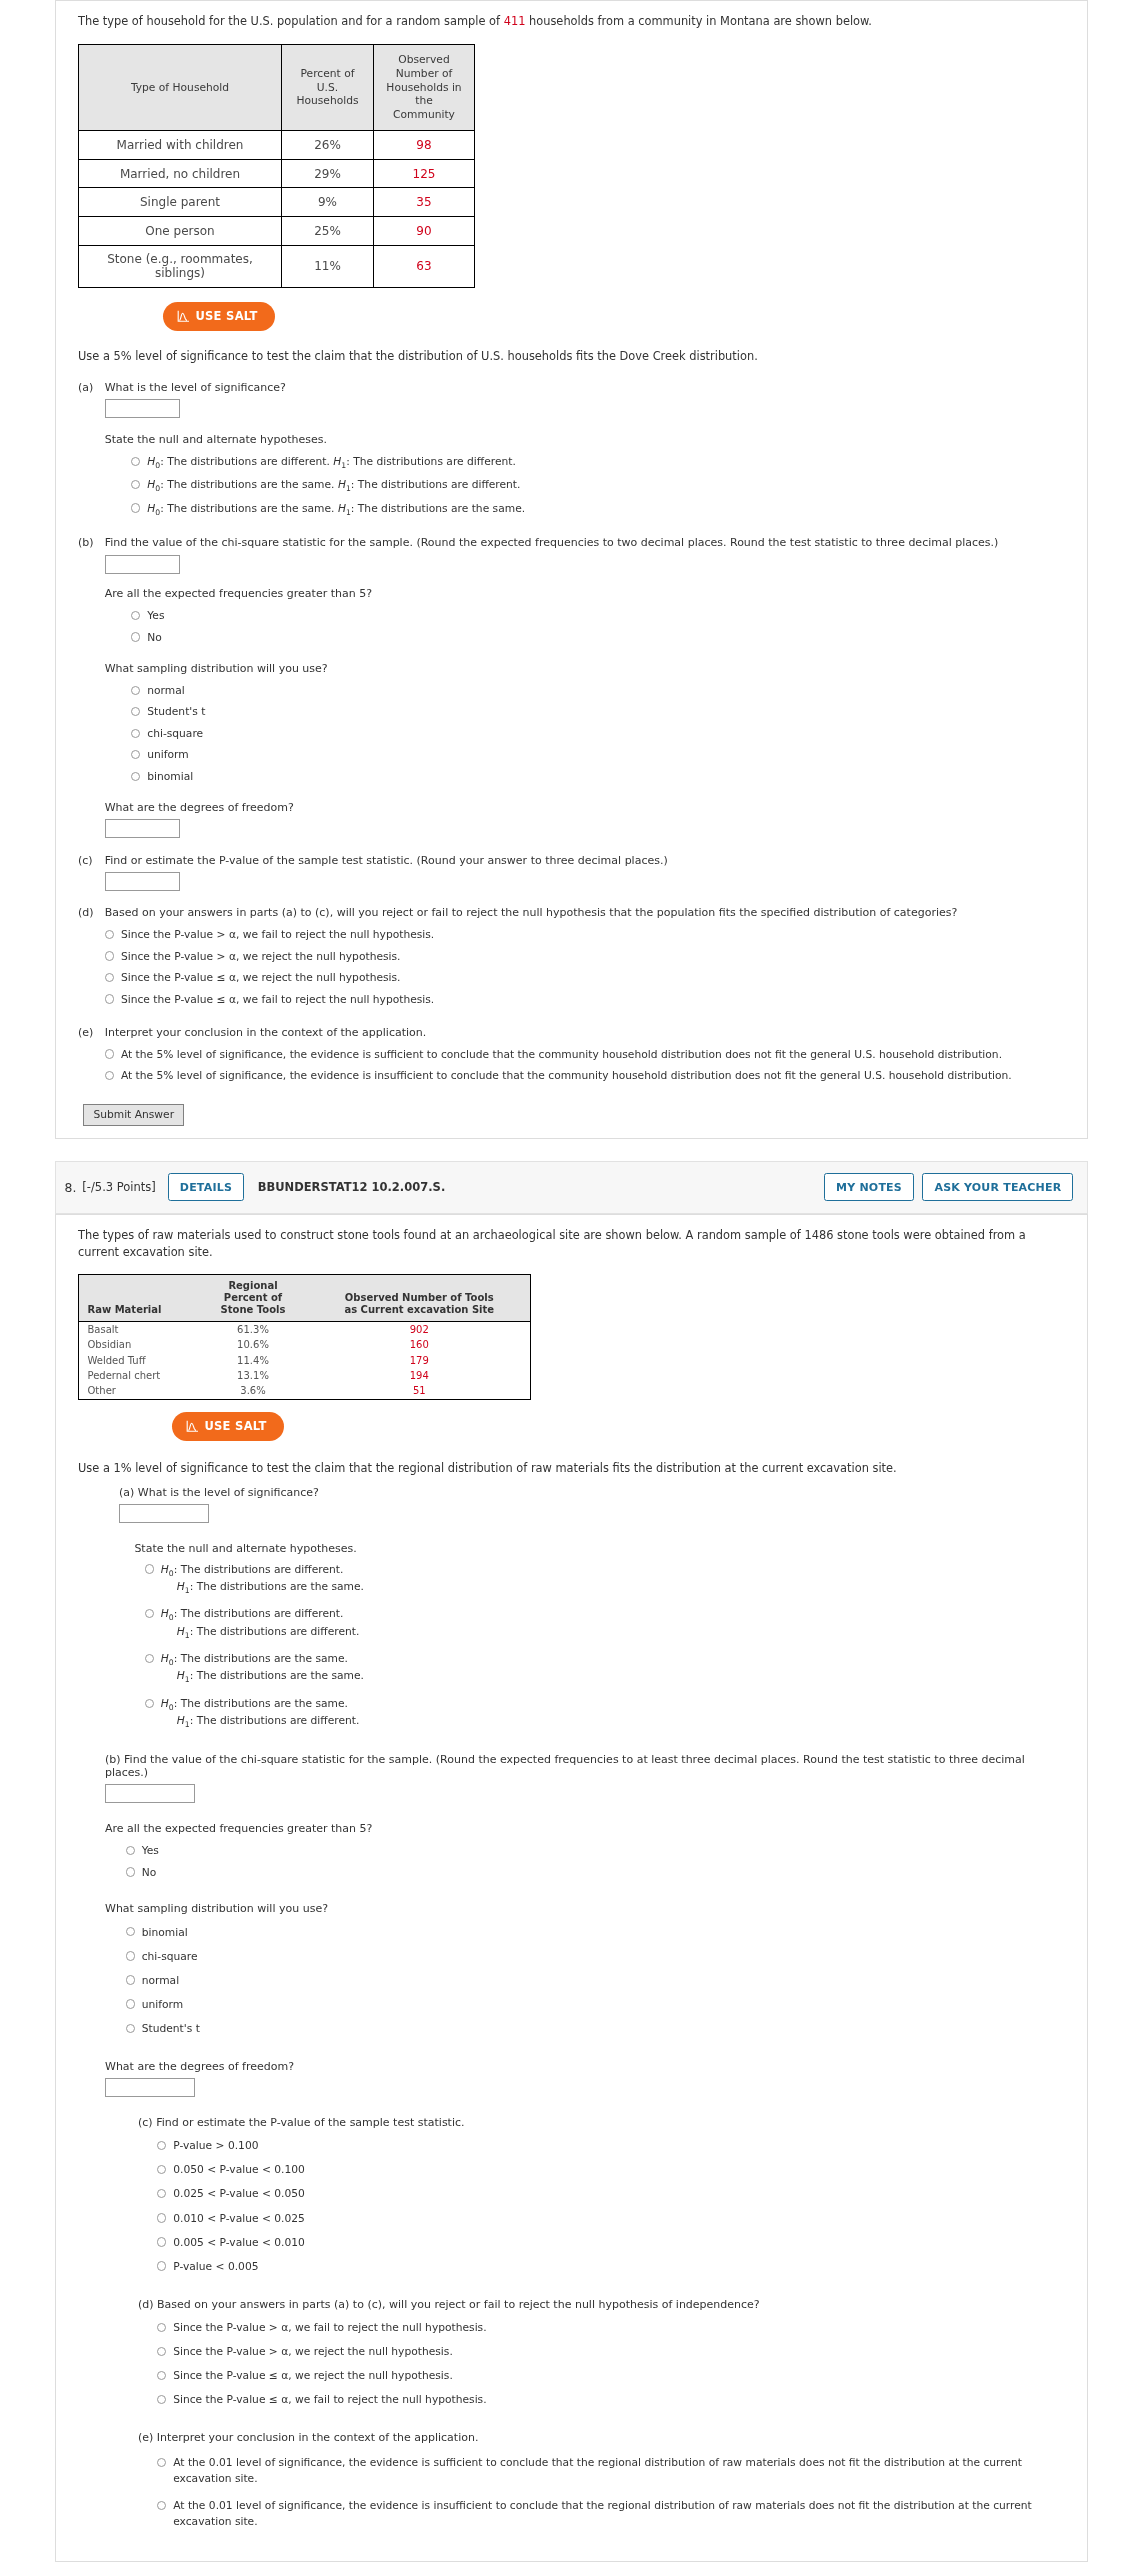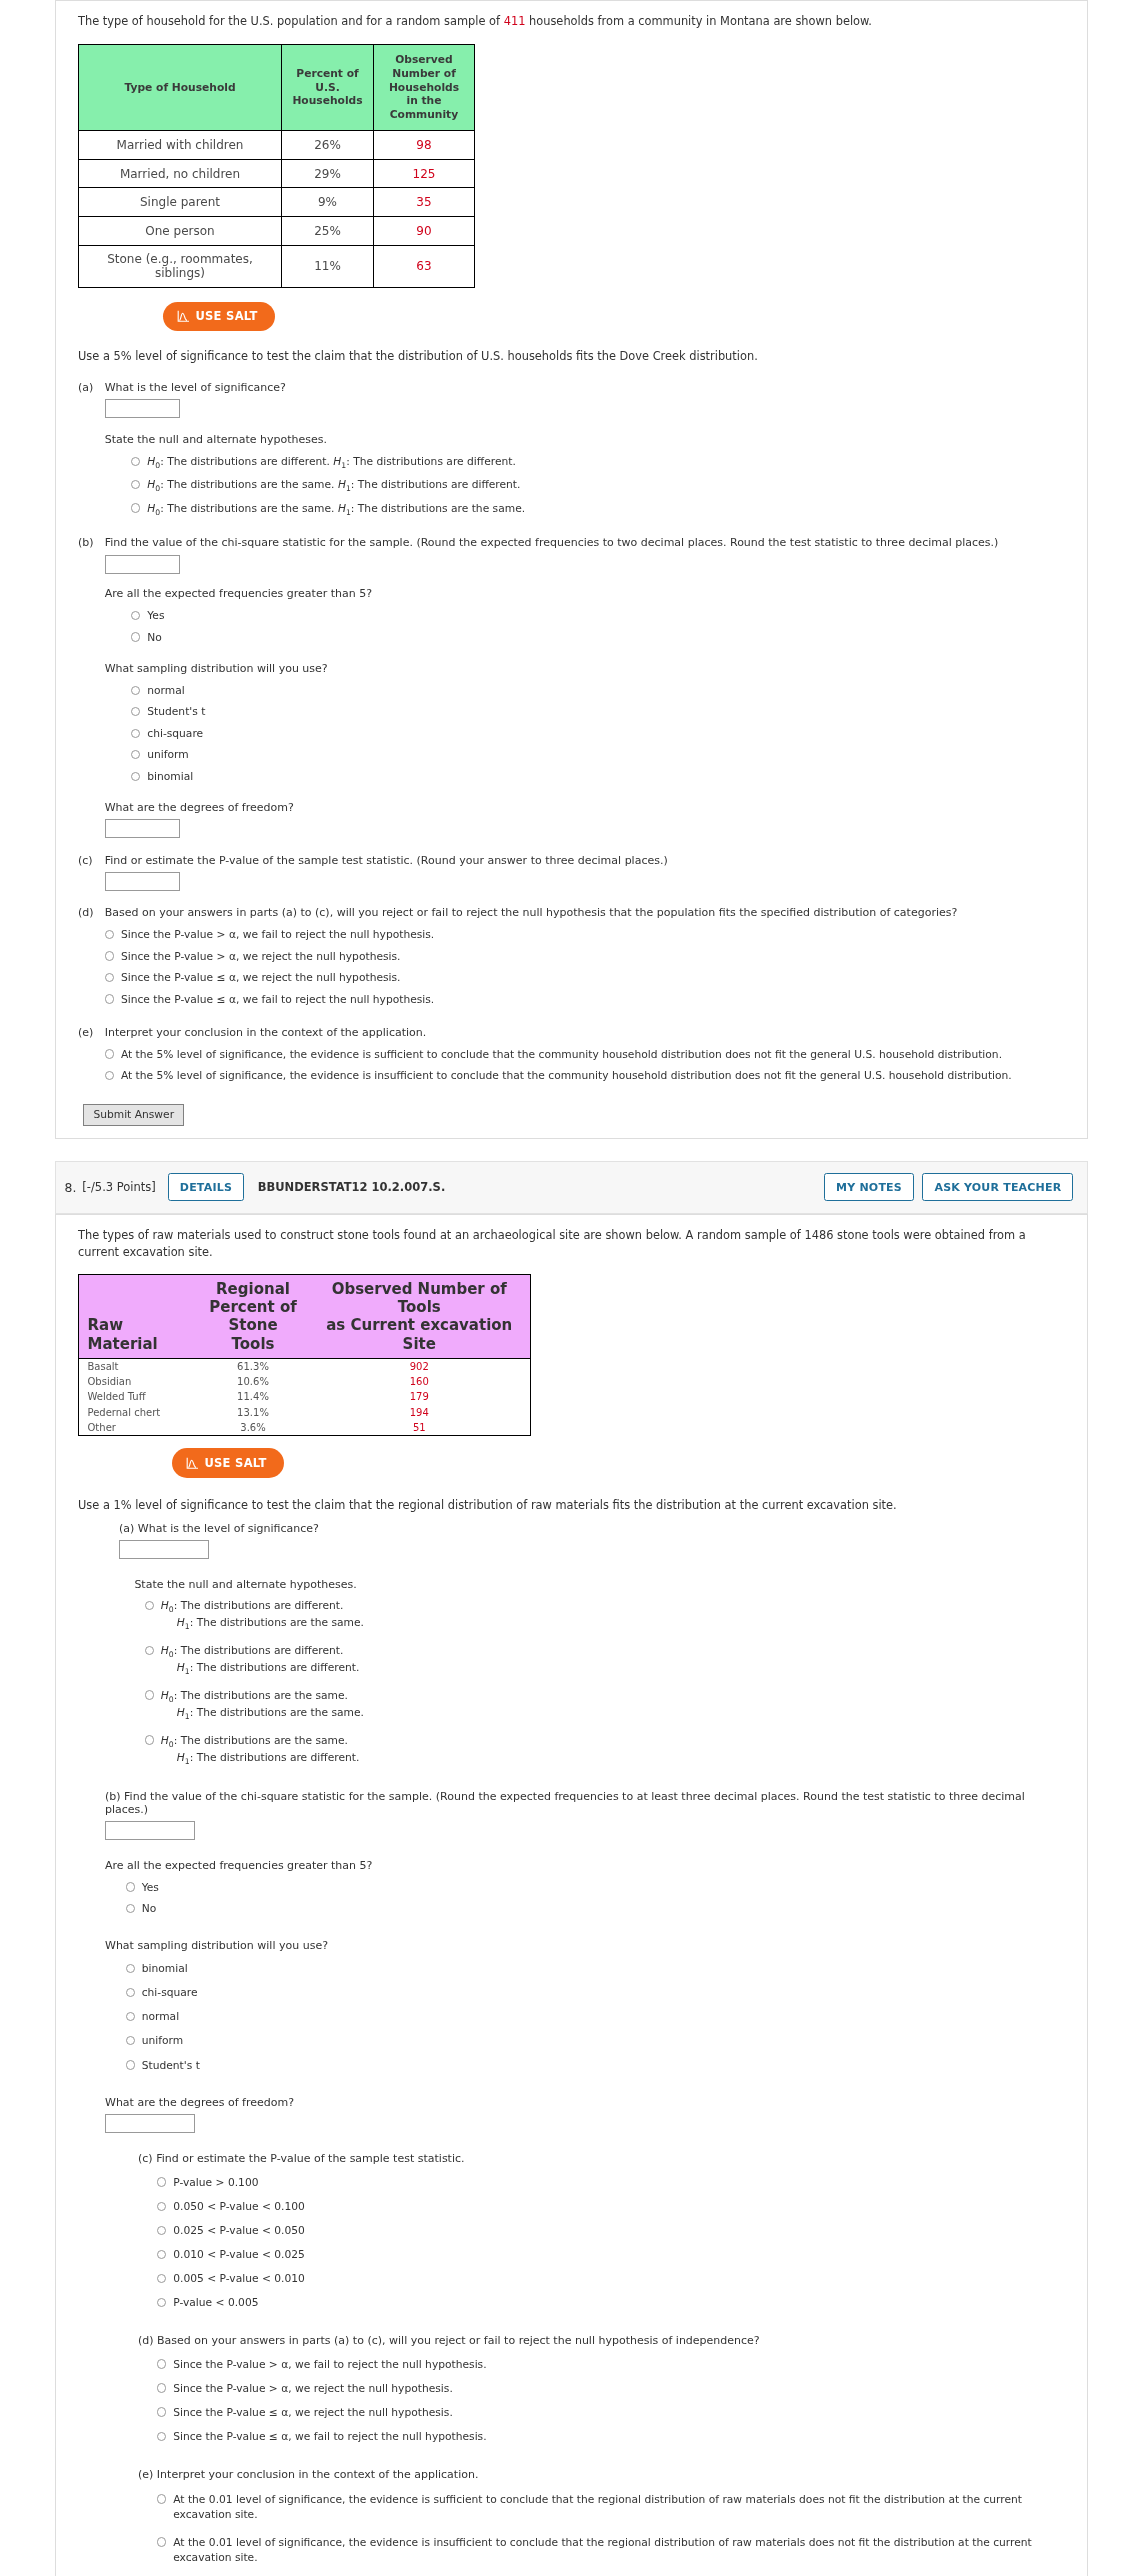--- a/index.html
+++ b/index.html
@@ -67,10 +67,10 @@
   
   .t7 { border: 0.9px solid #000; margin-left: 67px; }
   .t7 th {
-    background: #86efac;
+    background: #e5e5e5;
     color: #3a3a3a;
     font-size: 10.7px;
-    font-weight: bold;
+    font-weight: normal;
     padding: 8.5px 10.2px;
     border: 0.9px solid #000;
     line-height: 1.28;

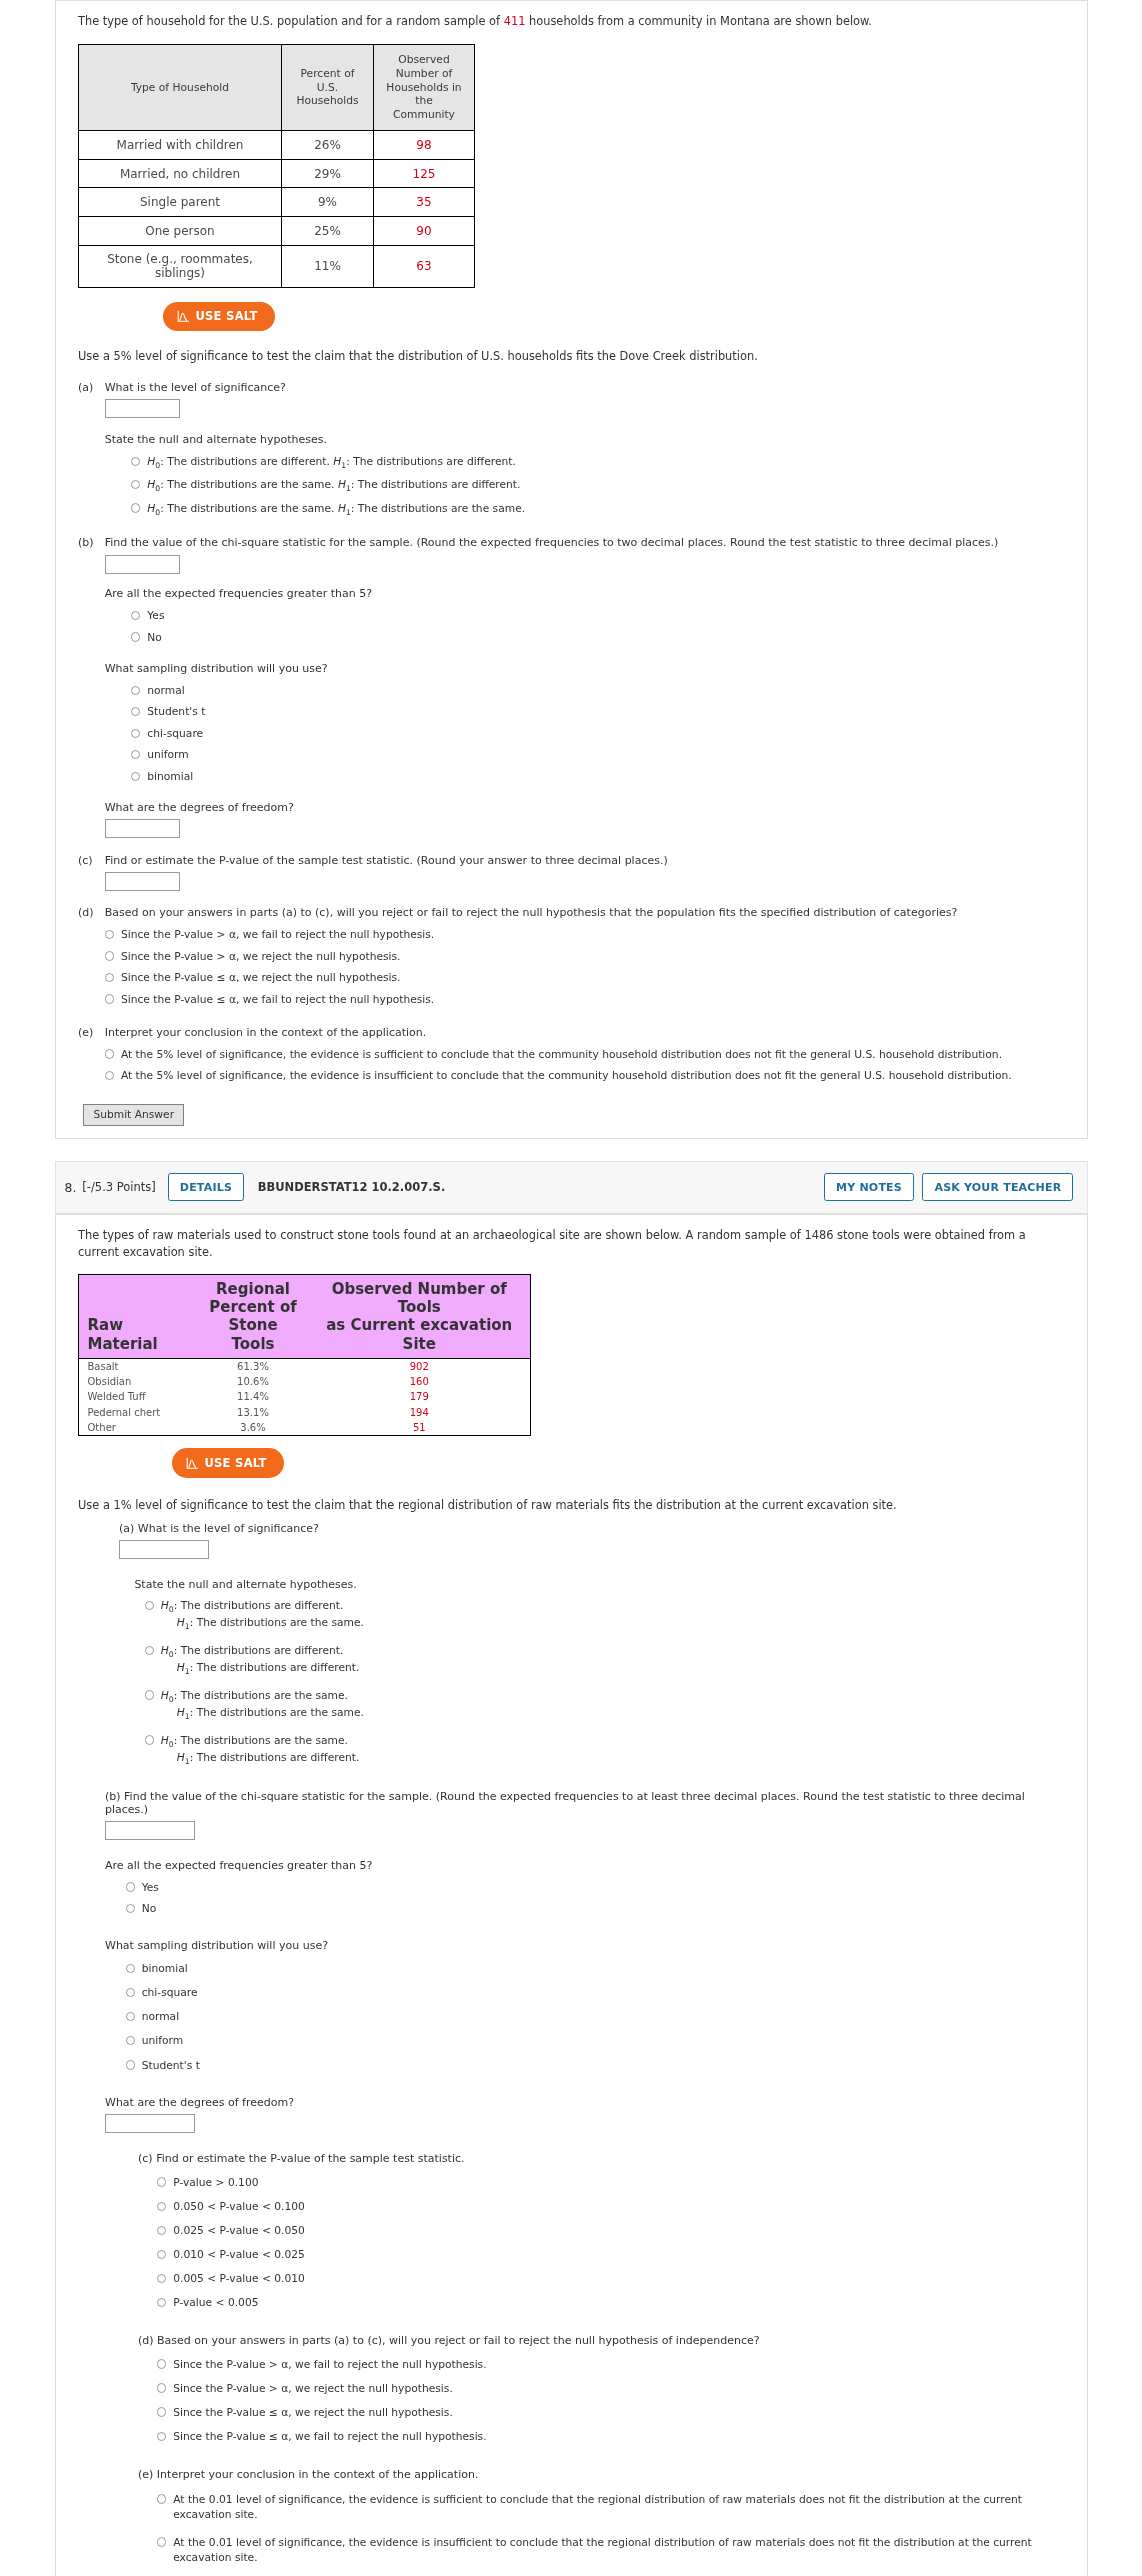--- a/index.html
+++ b/index.html
@@ -89,9 +89,9 @@
   
   .t8 { border: 0.9px solid #000; margin-left: 94px; }
   .t8 th {
-    background: #f0abfc;
+    background: #e5e5e5;
     color: #333;
-    font-size: 15px;
+    font-size: 10px;
     font-weight: bold;
     padding: 4.3px 8.5px 5.1px 8.5px;
     line-height: 1.22;

